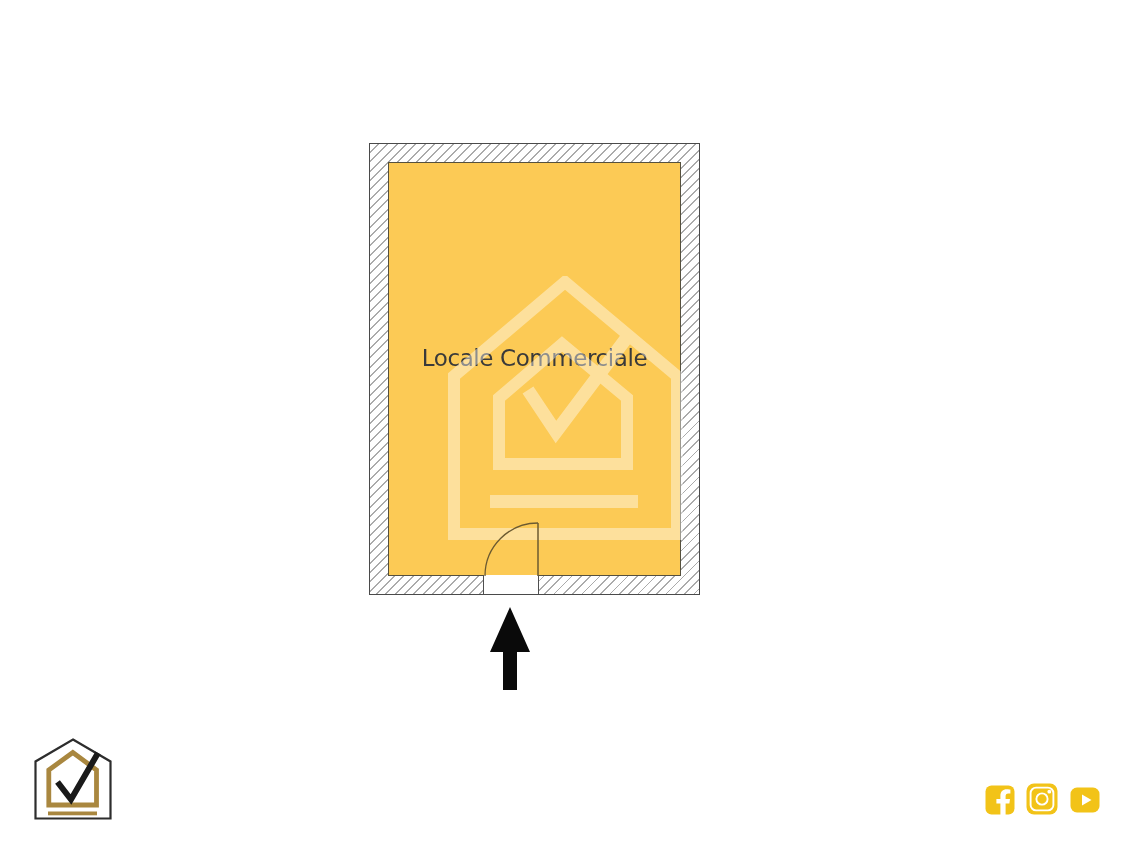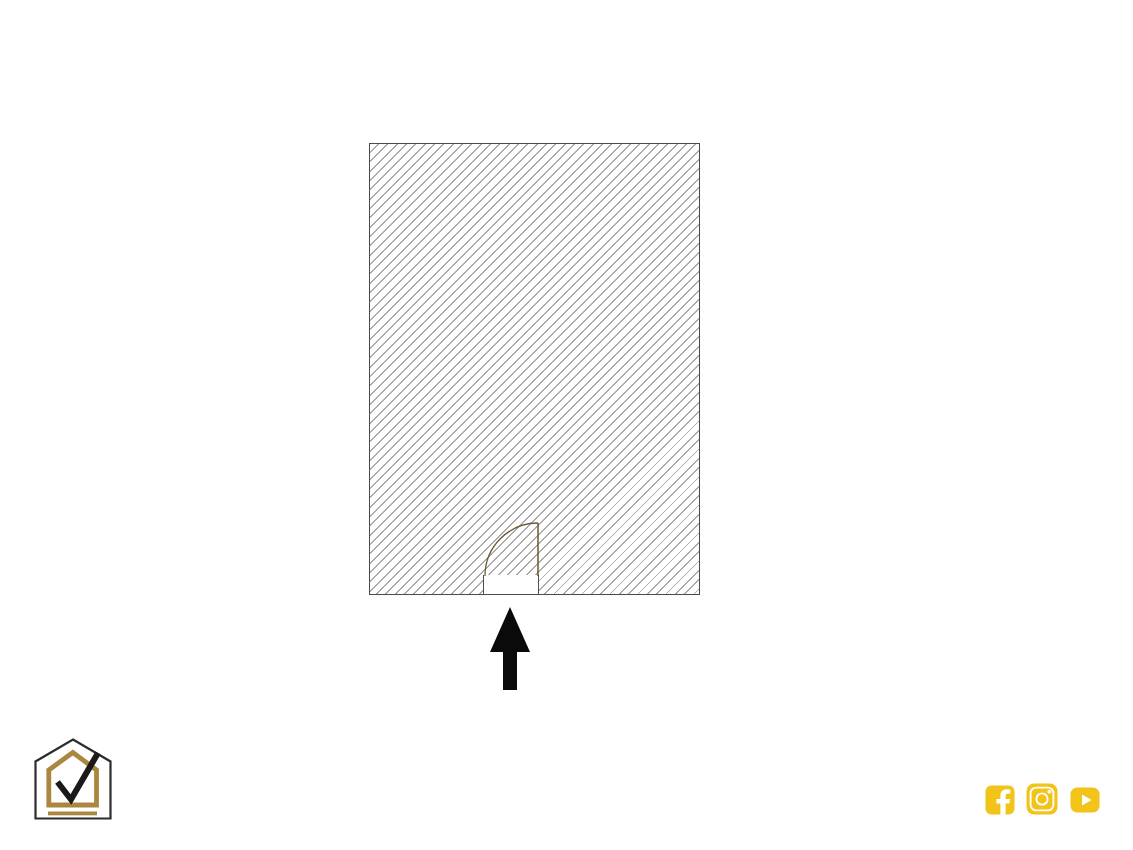--- a/index.html
+++ b/index.html
@@ -88,6 +88,19 @@
 
 <div class="plan">
 
+  <div class="room" style="background-color: rgb(252, 202, 85);">
+
+    <div class="room-label" style="color: rgb(58, 58, 58);">Locale Commerciale</div>
+
+    <svg class="watermark" viewBox="0 0 235 264" preserveAspectRatio="none" style="opacity: 0.42;">
+      <g fill="none" stroke="#ffffff">
+        <polygon points="117,6 229,100 229,258 6,258 6,100" stroke-width="12"></polygon>
+        <polygon points="114,68 179,122 179,188 51,188 51,122" stroke-width="12"></polygon>
+        <path d="M 80 114 L 108 156 L 180 60" stroke-width="13"></path>
+      </g>
+      <rect x="42" y="219" width="148" height="13" stroke="none" fill="#ffffff"></rect>
+    </svg>
+  </div>
 
   <div class="door-opening"></div>
 

